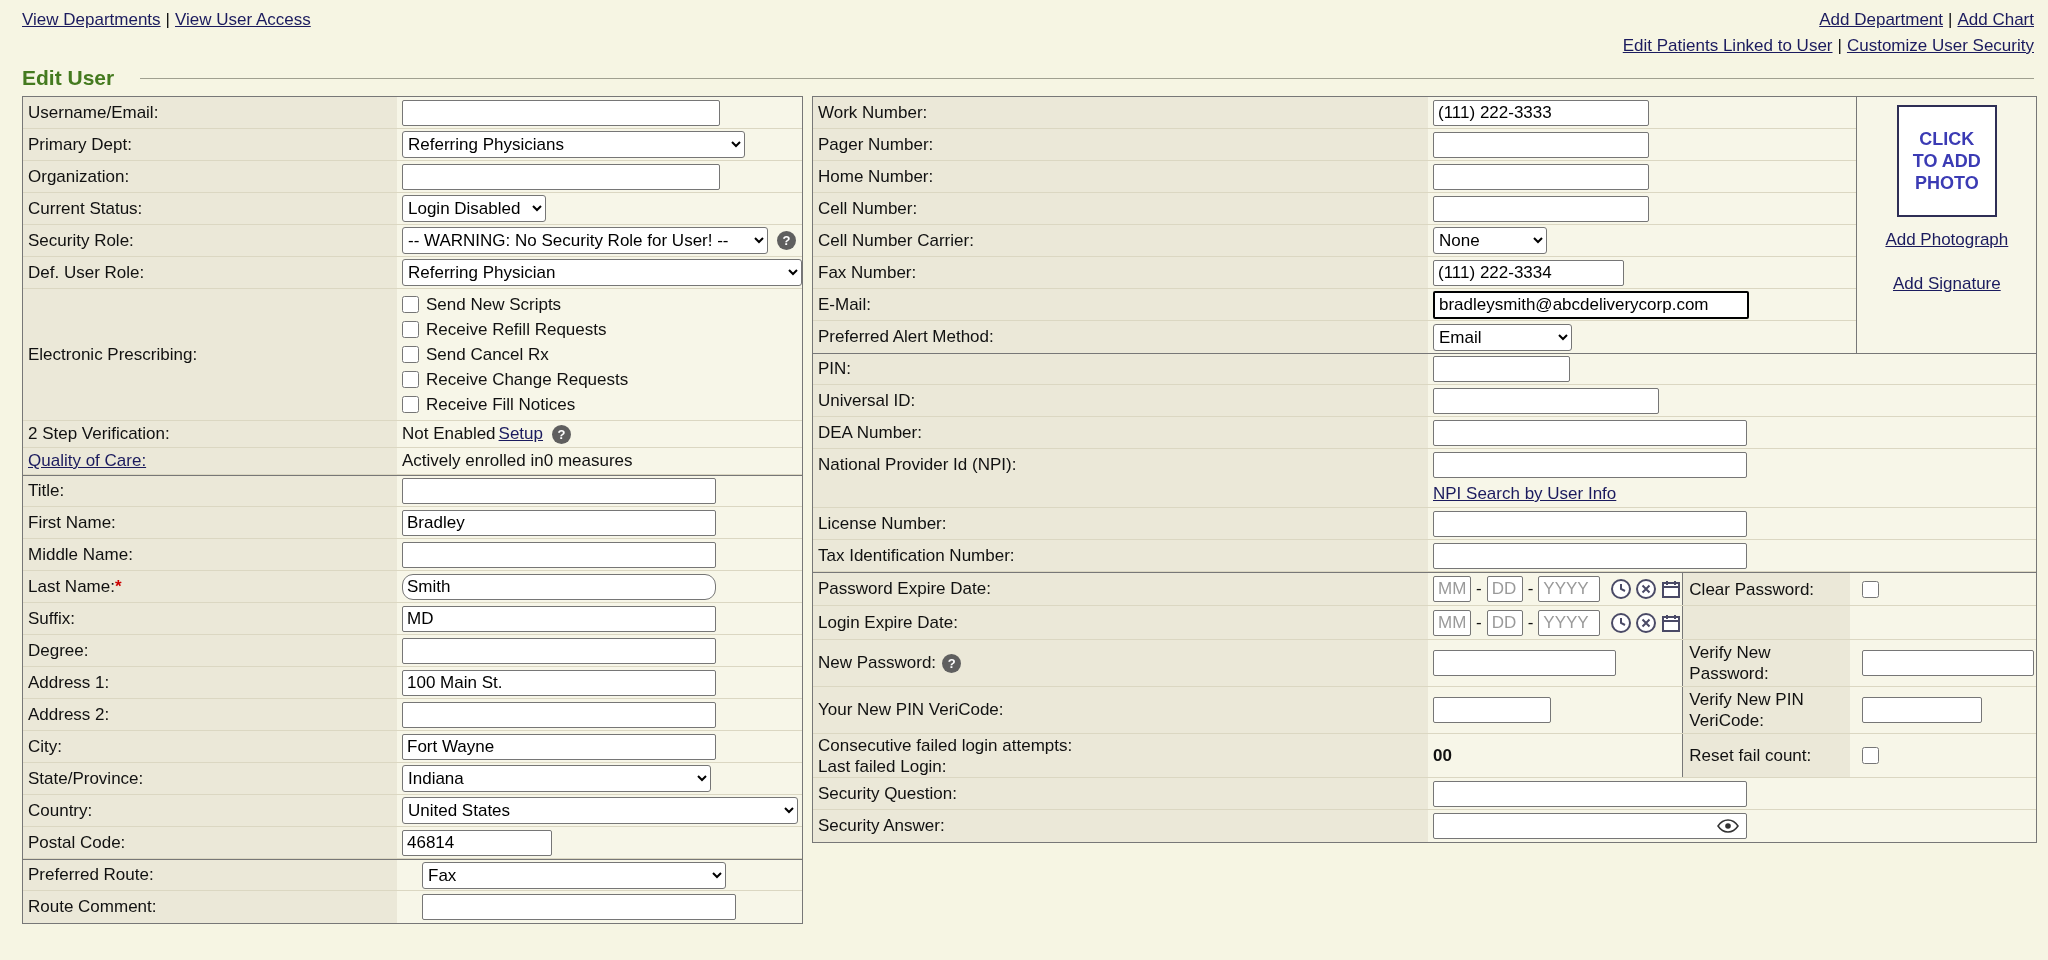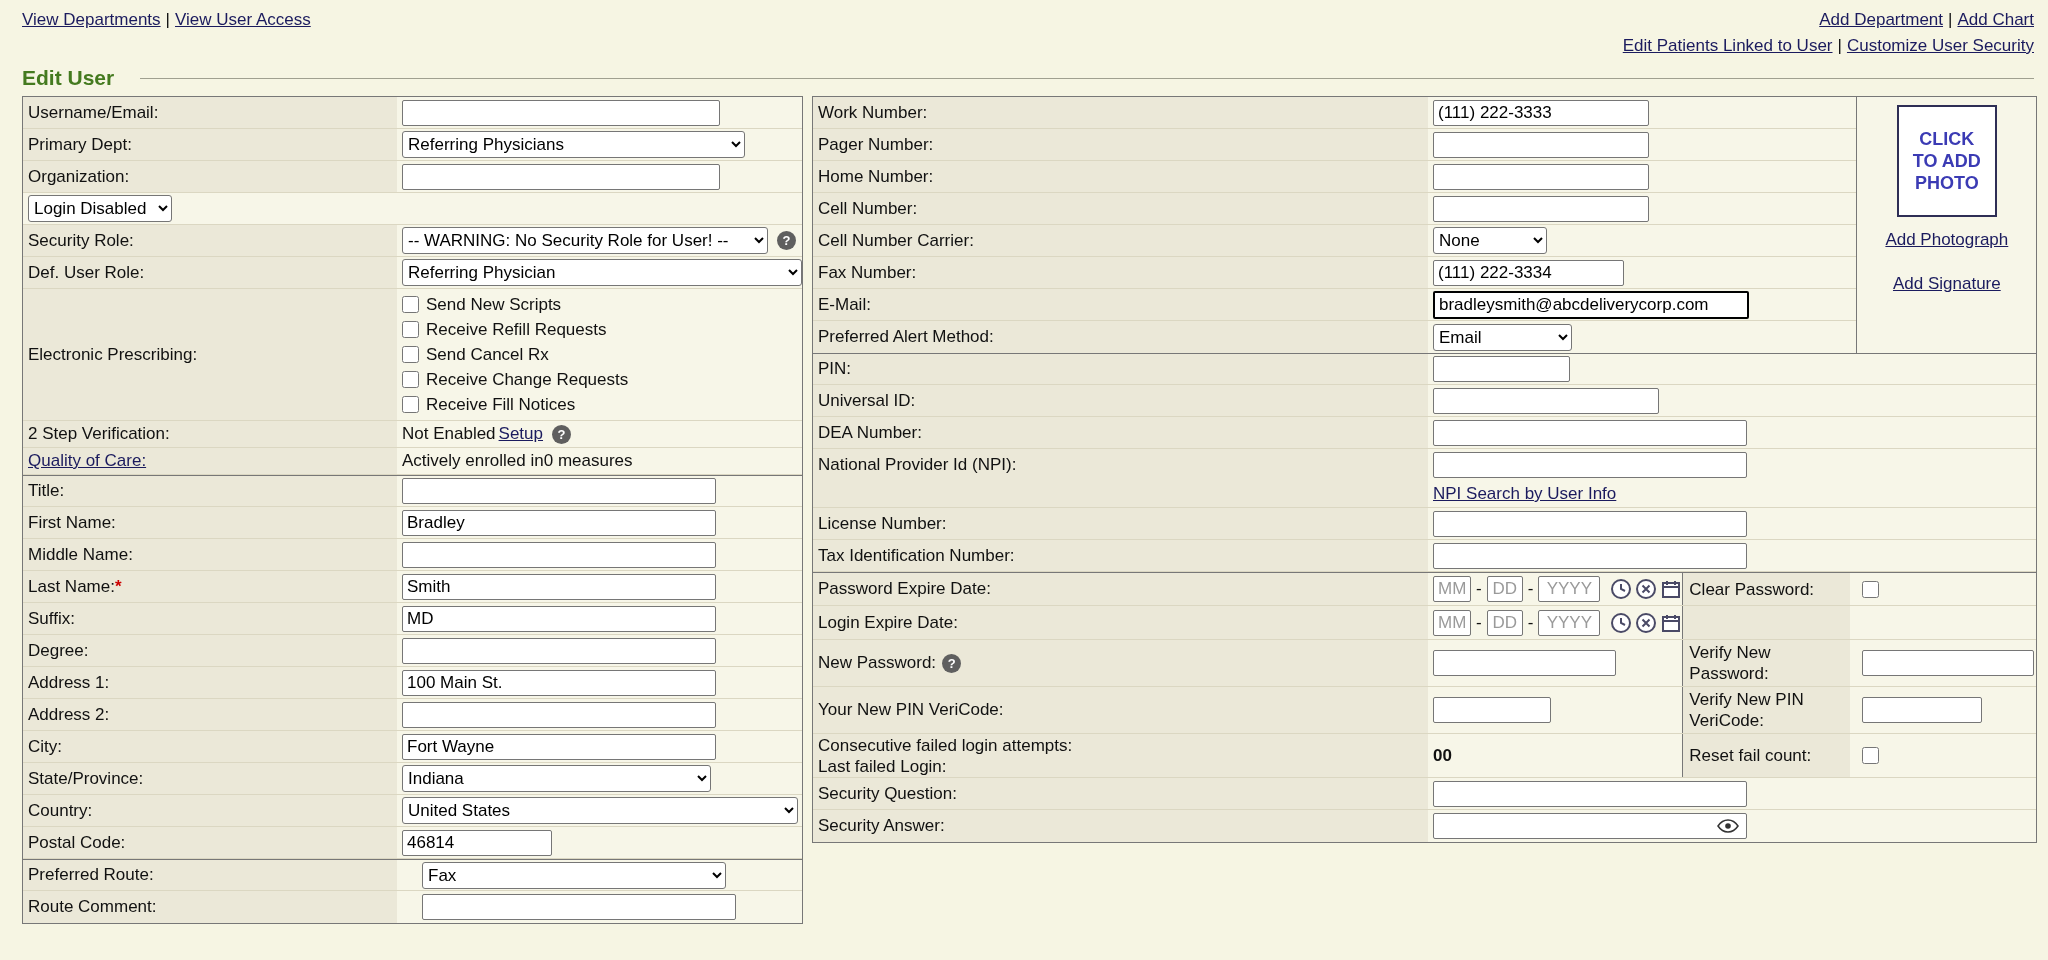--- a/index.html
+++ b/index.html
@@ -98,6 +98,7 @@
         </div>
     </div>
     <div class="frow">
+      <div class="cell lbl lt-lbl">Current Status:</div>
       <div class="cell ctl">
         <select class="sel" style="width:144px"><option>Login Disabled</option></select>
       </div>

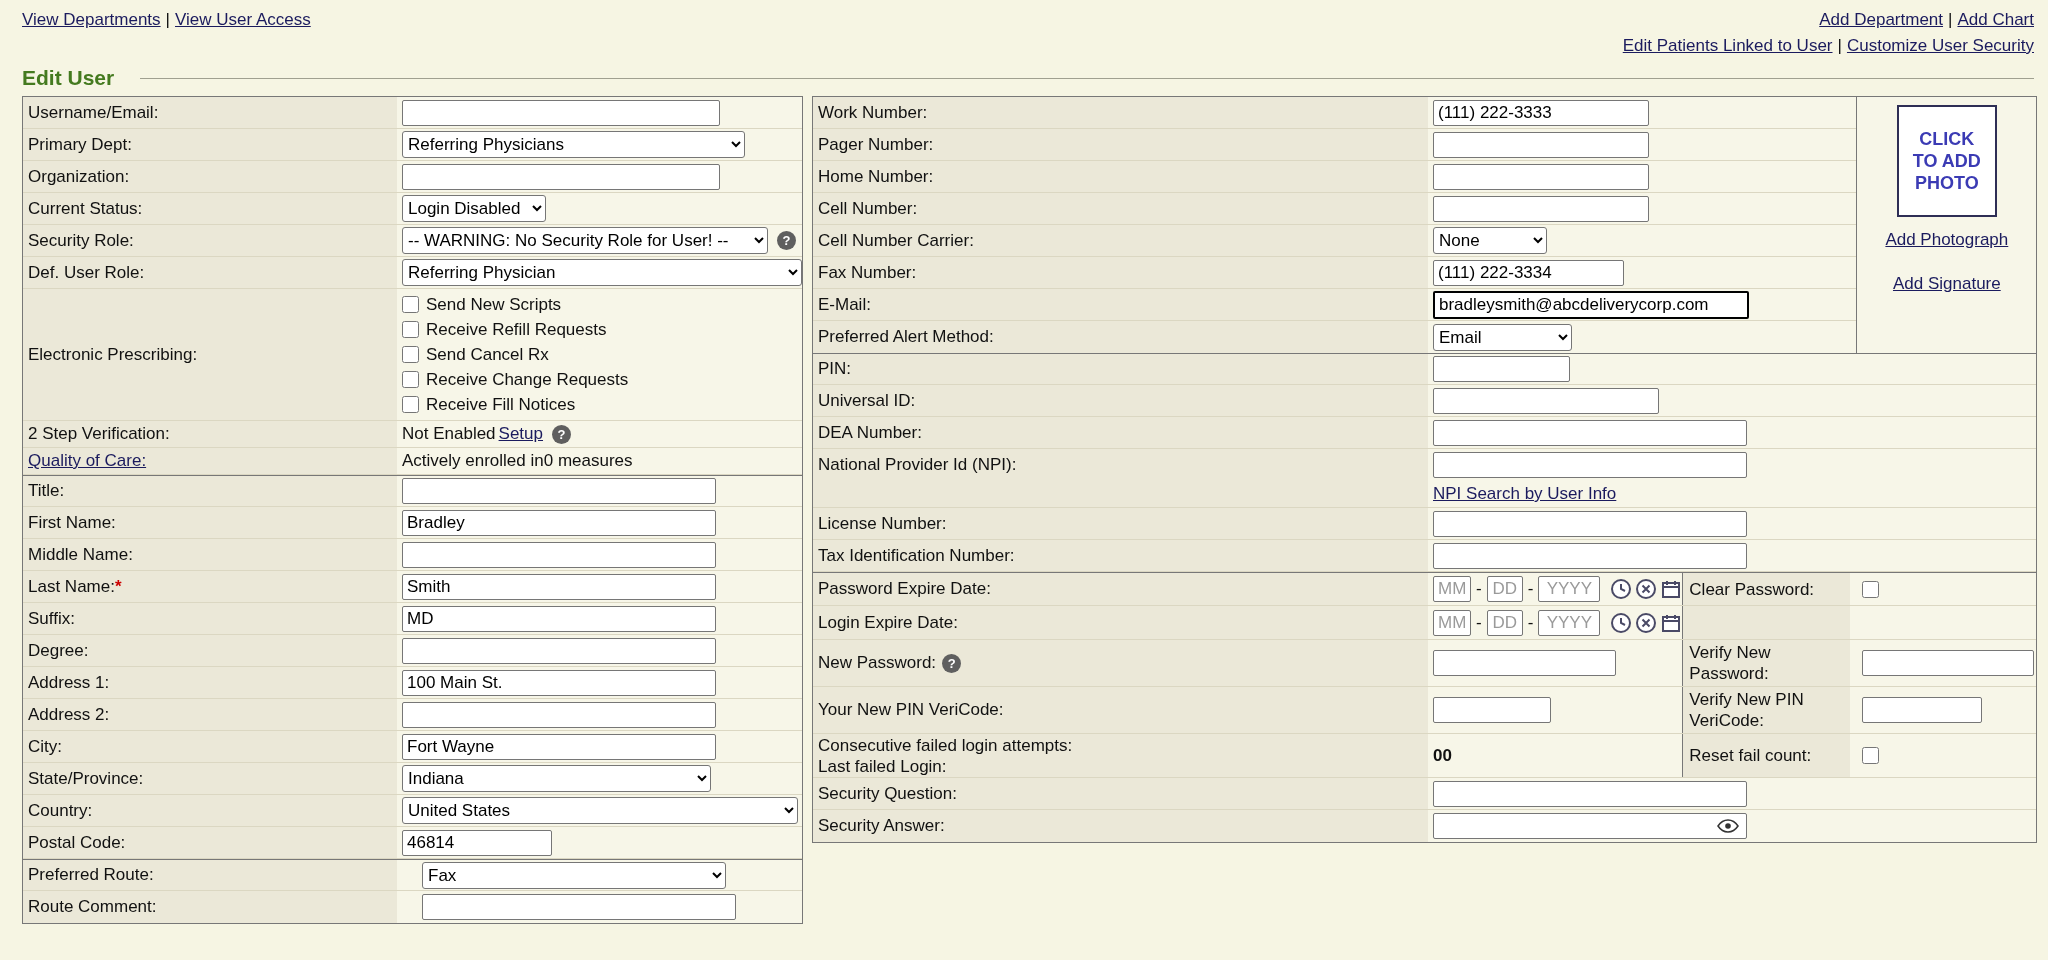--- a/index.html
+++ b/index.html
@@ -182,7 +182,7 @@
           <span class="req">*</span>
         </div>
       <div class="cell ctl">
-          <input type="text" class="ti" style="width: 314px;" value="Smith">
+          <input type="text" class="ti" style="width: 314px; border-radius: 11px;" value="Smith">
         </div>
     </div>
     <div class="frow">

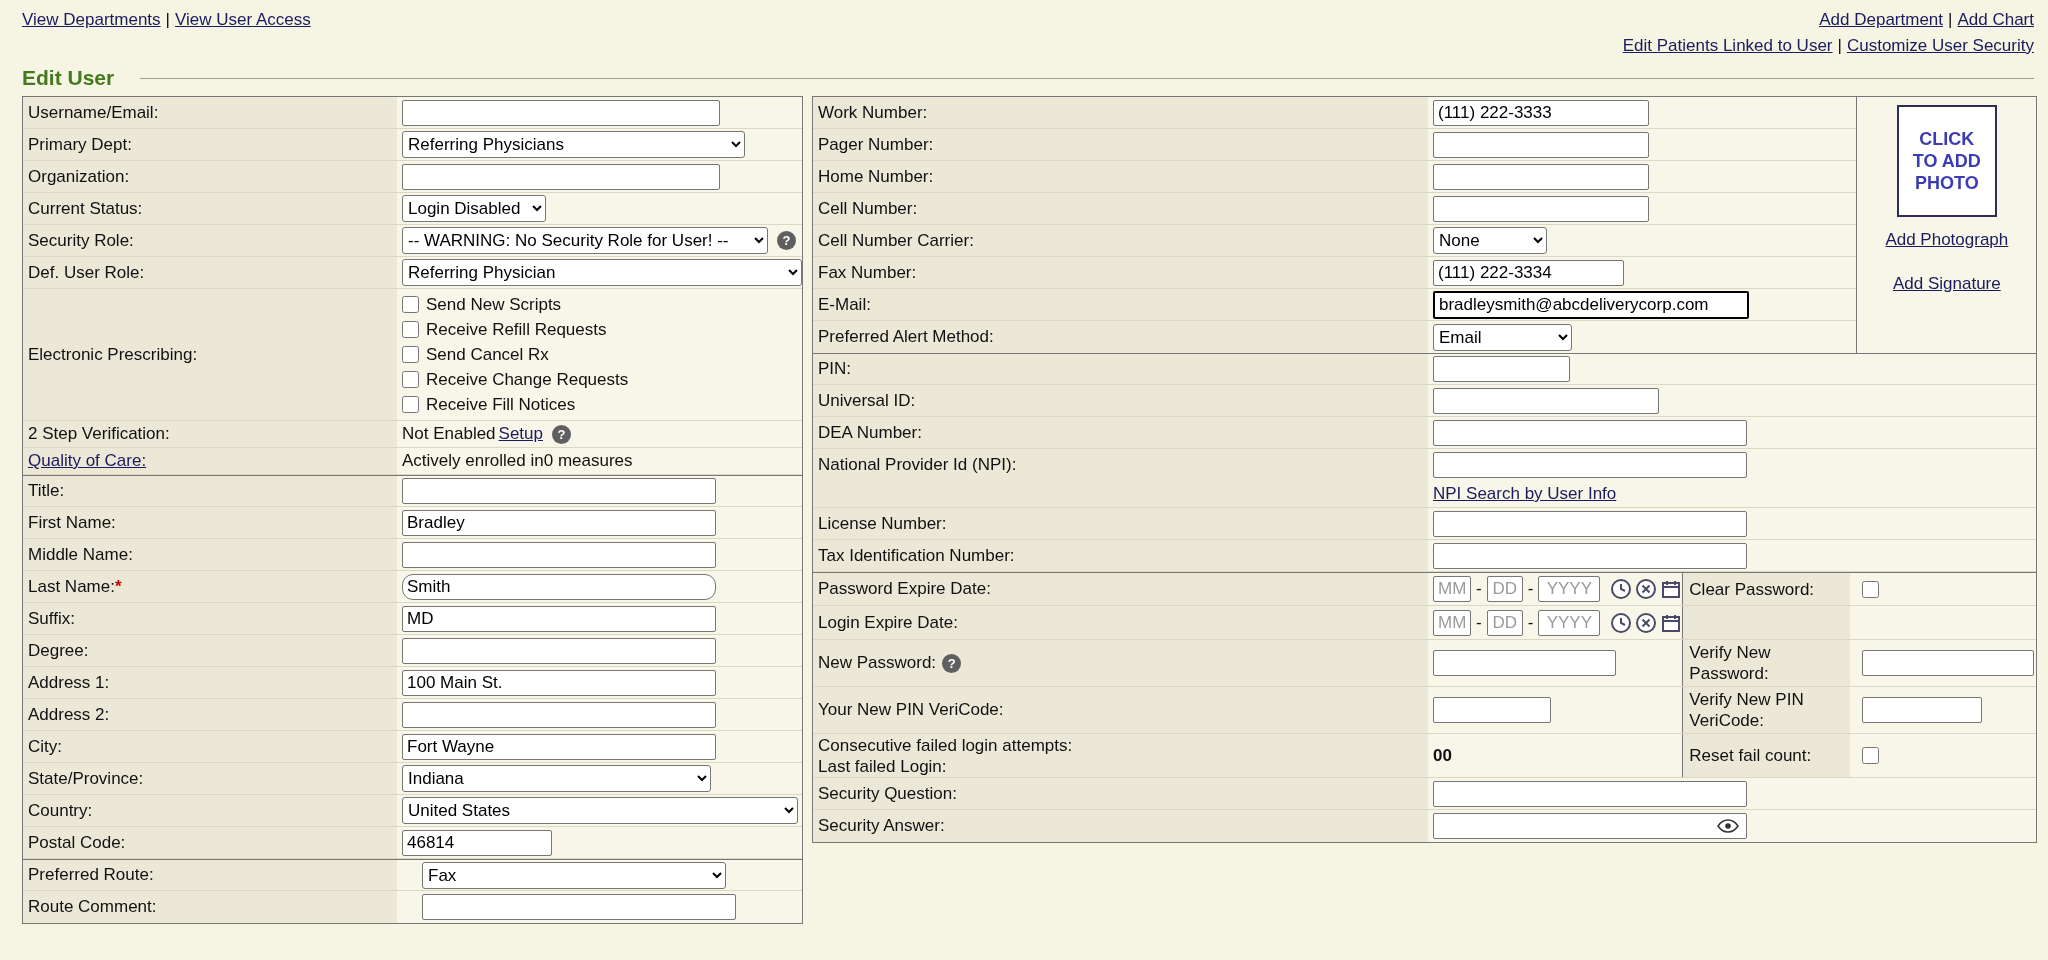--- a/index.html
+++ b/index.html
@@ -33,7 +33,7 @@
 .ti.focus{border:2px solid #000;height:28px}
 .sel{font:inherit;height:27px;border:1px solid #767676;background:#fff;border-radius:3px;padding:0 1px}
 input[type=checkbox]{width:17px;height:17px}
-.din{text-align:center;padding:0 4px}
+.din{text-align:left;padding:0 4px}
 .din::placeholder,.ti::placeholder{color:#9a9a9a}
 .dsep{margin:0 2px}
 .qicon{display:inline-flex;align-items:center;justify-content:center;width:19px;height:19px;border-radius:50%;background:#5f5f5f;color:#fff;font-size:13px;font-weight:bold;margin-left:6px;flex:none;cursor:pointer}

